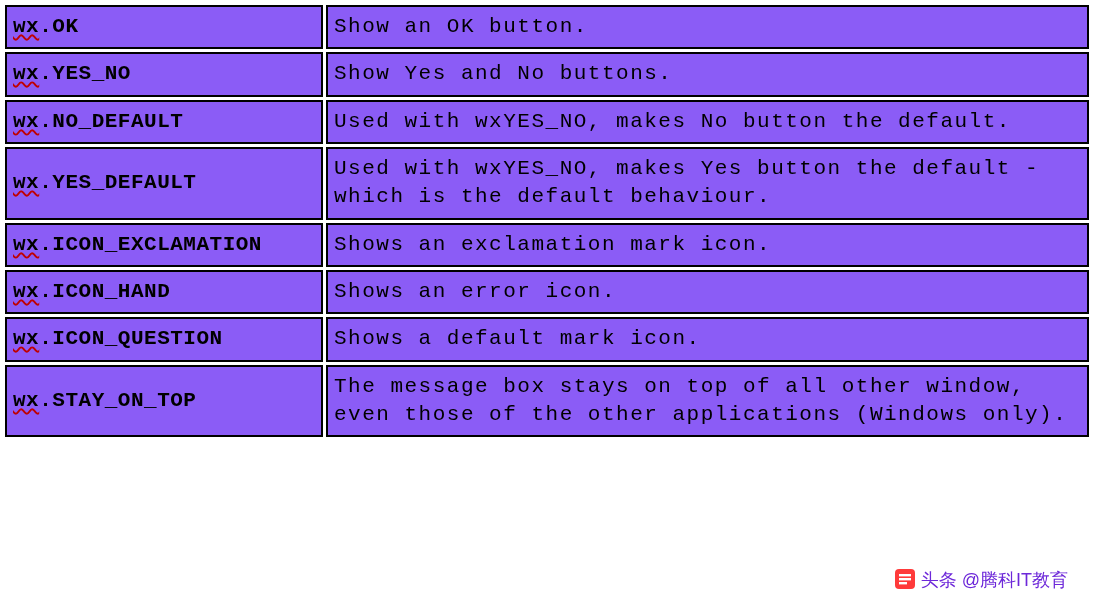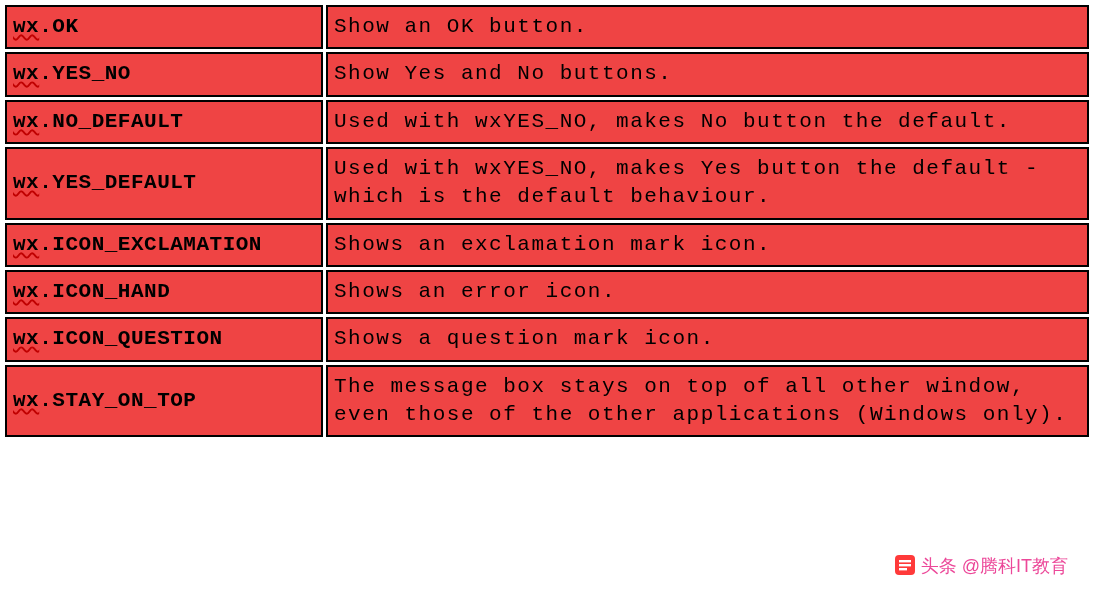--- a/index.html
+++ b/index.html
@@ -27,7 +27,7 @@
     border: 2px solid #000000;
     padding: 6px 6px 6px 6px;
     vertical-align: middle;
-    background: #ef4444;
+    background: #8b5cf6;
     line-height: 1.35;
     letter-spacing: 0.5px;
   }

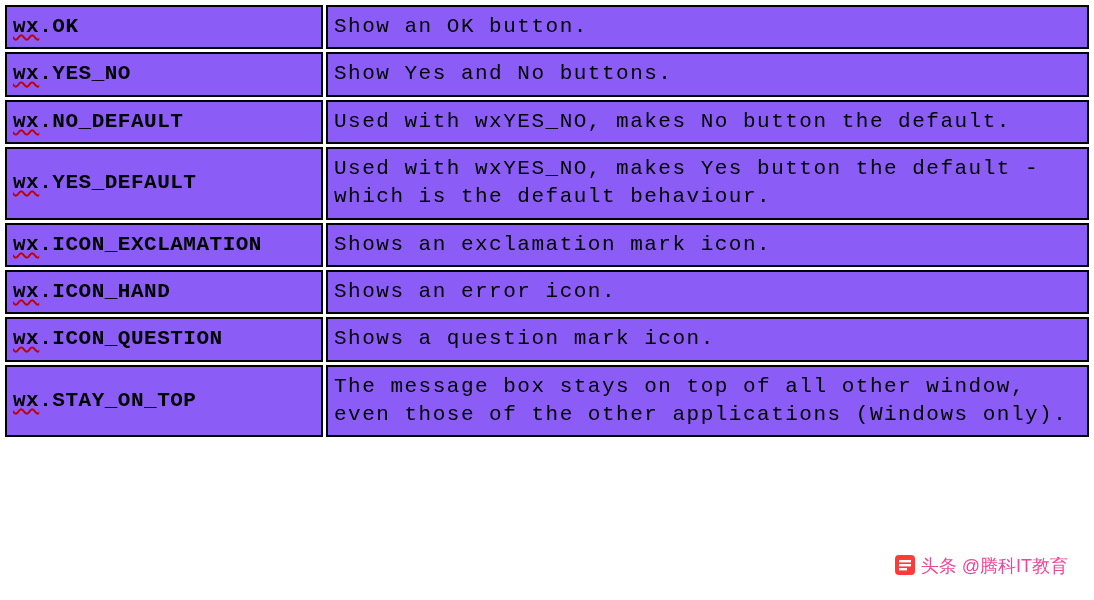--- a/index.html
+++ b/index.html
@@ -96,7 +96,7 @@
     </tr>
     <tr>
       <td class="const-col"><span class="sp">wx</span><span>.ICON_QUESTION</span></td>
-      <td class="desc-col">Shows a question mark icon.</td>
+      <td class="desc-col">Shows a default mark icon.</td>
     </tr>
     <tr>
       <td class="const-col"><span class="sp">wx</span><span>.STAY_ON_TOP</span></td>

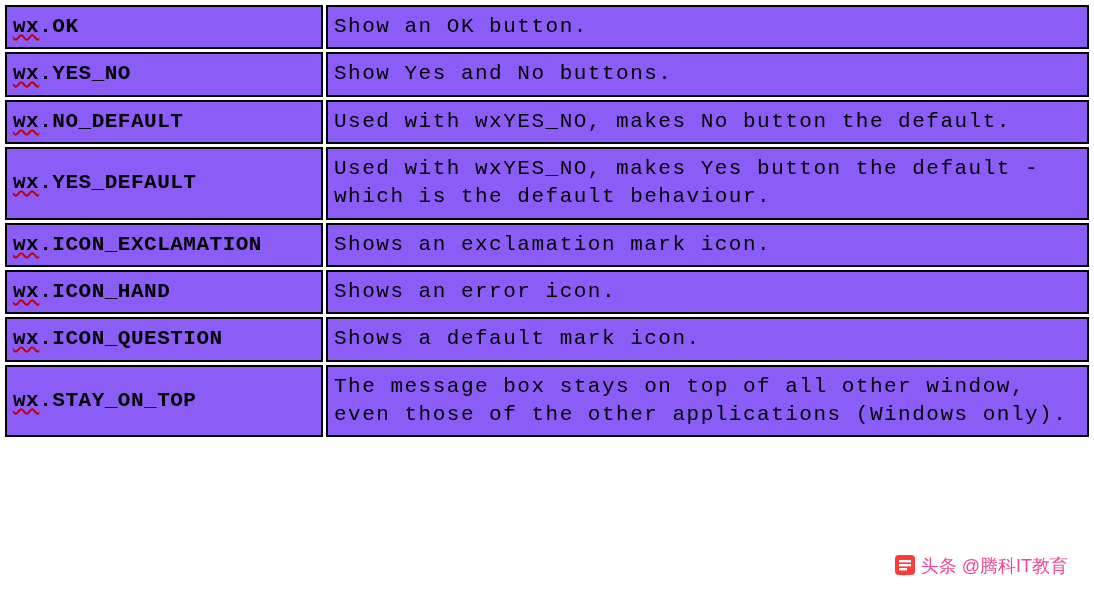--- a/index.html
+++ b/index.html
@@ -50,10 +50,10 @@
   .watermark {
     position: fixed;
     right: 26px;
-    bottom: 22px;
+    bottom: 8px;
     font-family: "Microsoft YaHei", "PingFang SC", sans-serif;
     font-size: 18px;
-    color: #ec4899;
+    color: #6d28d9;
     text-shadow: 0 0 4px rgba(255,255,255,0.9), 0 0 4px rgba(255,255,255,0.9);
     font-weight: 500;
   }

